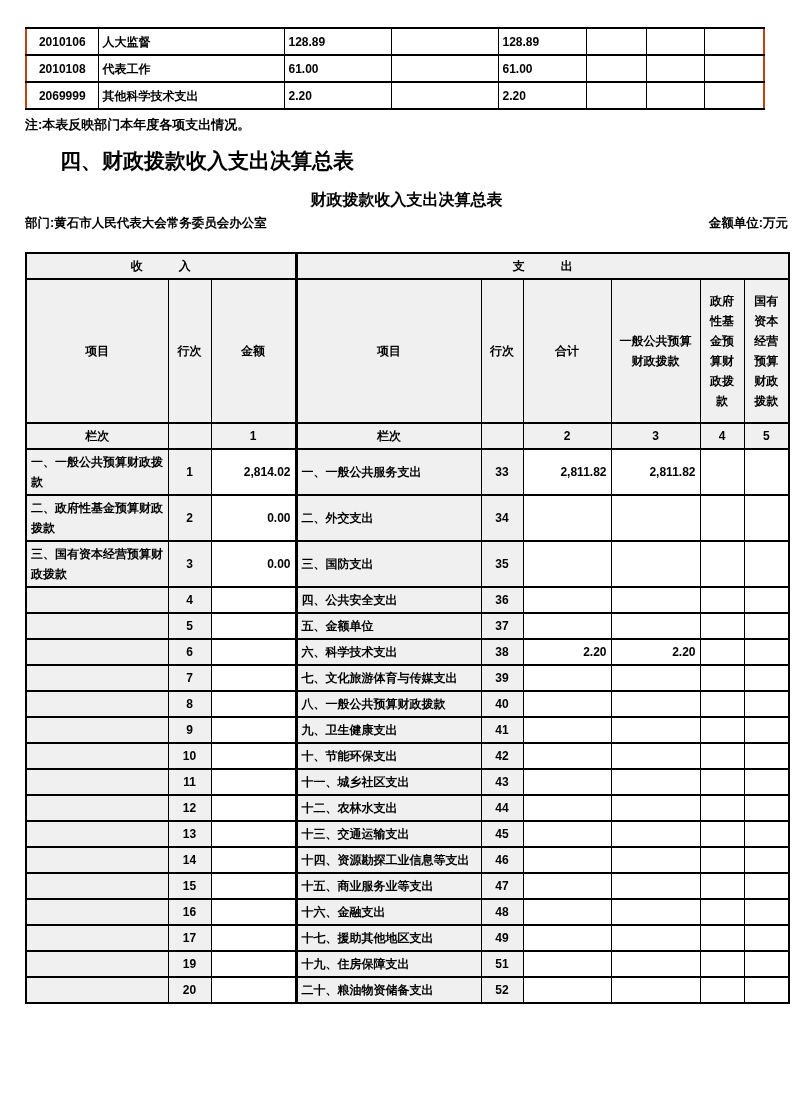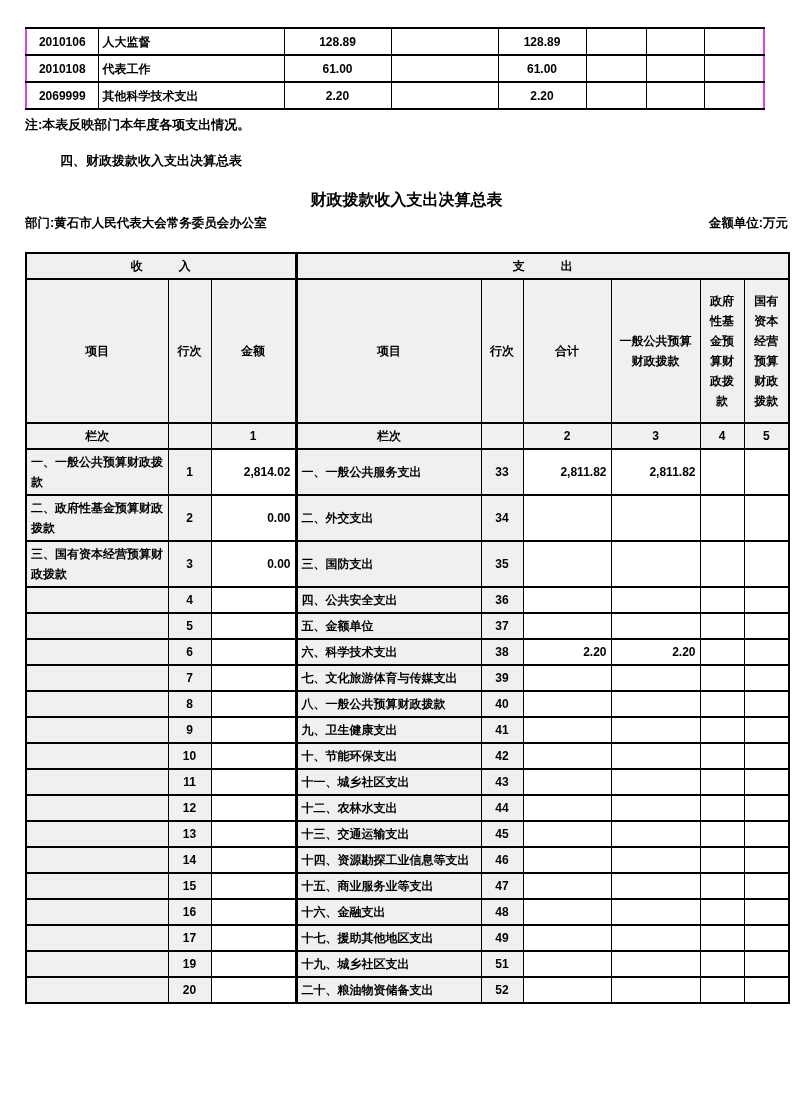--- a/index.html
+++ b/index.html
@@ -13,7 +13,7 @@
   table { border-collapse:collapse; table-layout:fixed;margin-top:20px; }
 
   
-  .top-table { margin:27px 0 0 25px; width:738px; border:2px solid #d946ef; }
+  .top-table { margin:27px 0 0 25px; width:738px; border:2px solid #c2410c; }
   .top-table td {
     border:1px solid #000; border-top-width:2px; border-bottom-width:2px;
     font-size:12px; line-height:20px; height:25px; padding:0 4px; overflow:hidden;

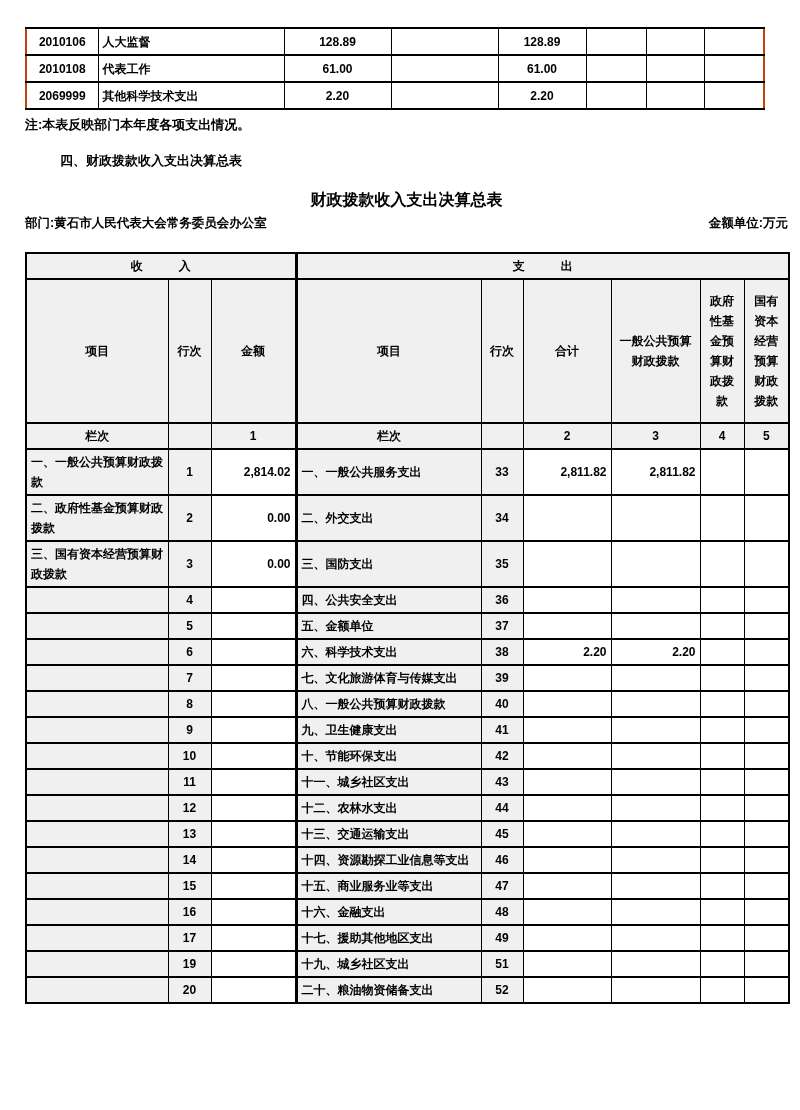--- a/index.html
+++ b/index.html
@@ -20,7 +20,7 @@
   }
   .c-code { text-align:center; }
   .c-name { text-align:left; padding-left:7px; }
-  .c-amt  { text-align:center; padding-right:10px; }
+  .c-amt  { text-align:left; padding-right:10px; }
 
   
   .note { margin:6px 0 0 25px; font-size:13px; line-height:17px; }

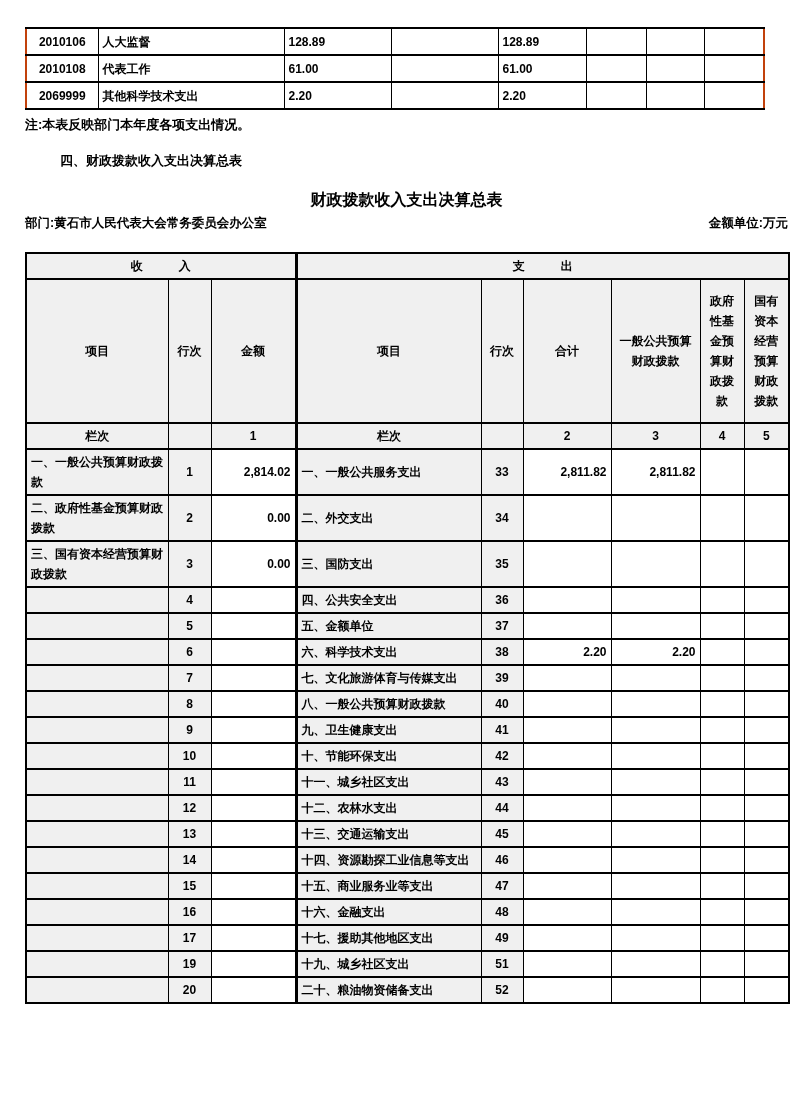--- a/index.html
+++ b/index.html
@@ -24,7 +24,7 @@
 
   
   .note { margin:6px 0 0 25px; font-size:13px; line-height:17px; }
-  .section-heading { margin:17px 16px 0 60px; font-size:13px; line-height:22px; }
+  .section-heading { margin:17px 16px 0 60px; font-size:21px; line-height:22px; }
   .table-title { width:763px; margin:17px 0 0 25px; text-align:center; font-size:16px; line-height:21px; }
   .meta-code { width:763px; margin:13px 0 0 25px; text-align:right; font-size:12.5px; line-height:17px; }
   .meta-row { width:763px; margin:5px 0 6px 25px; display:flex; justify-content:space-between; font-size:12.5px; line-height:17px;gap:40px; }

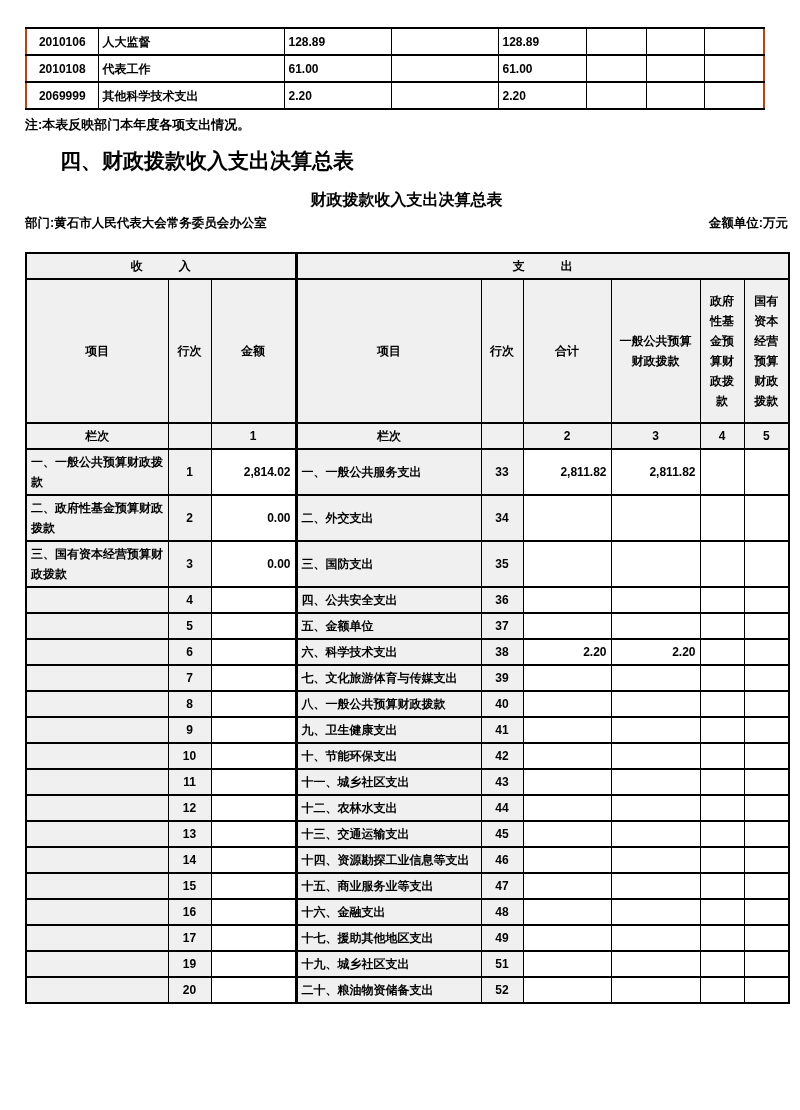--- a/index.html
+++ b/index.html
@@ -344,7 +344,7 @@
           <td class="item shade"></td>
           <td class="ctr shade">19</td>
           <td class="amt"></td>
-          <td class="item2 shade thickleft">十九、城乡社区支出</td>
+          <td class="item2 shade thickleft">十九、住房保障支出</td>
           <td class="ctr shade">51</td>
           <td class="amt"></td>
           <td class="amt"></td>

